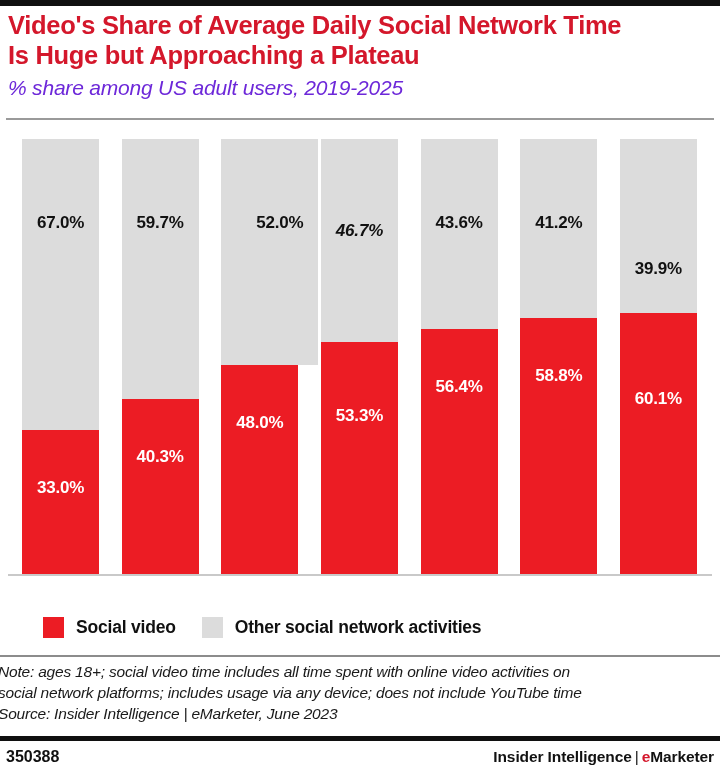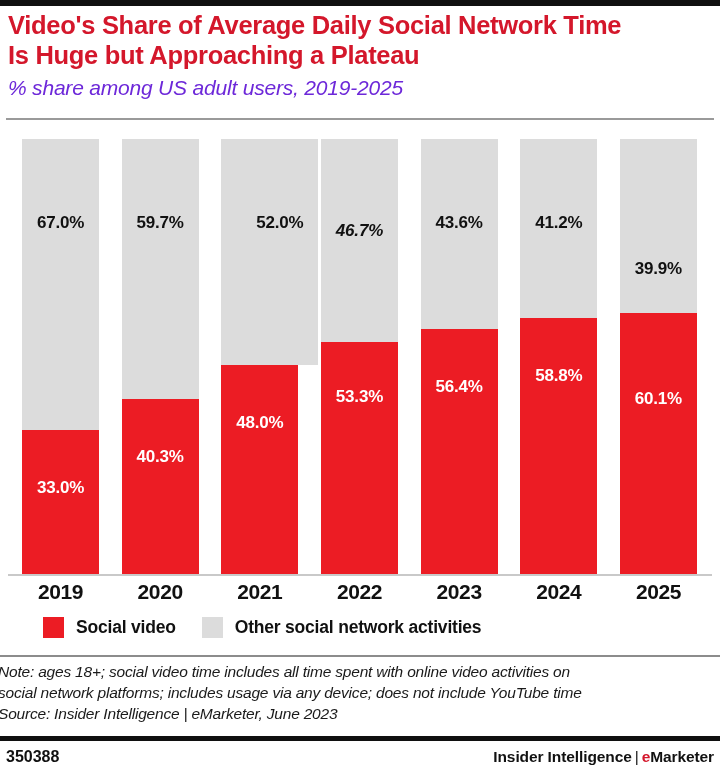--- a/index.html
+++ b/index.html
@@ -253,7 +253,7 @@
             <span class="seg-label" style="top: 82px; font-style: italic;">46.7%</span>
           </div>
           <div class="seg seg-video" style="height: 231.855px; background: rgb(236, 28, 36);">
-            <span class="seg-label" style="top: 45px;">53.3%</span>
+            <span class="seg-label" style="top: 64px;">53.3%</span>
           </div>
         </div>
         <div class="bar-col">

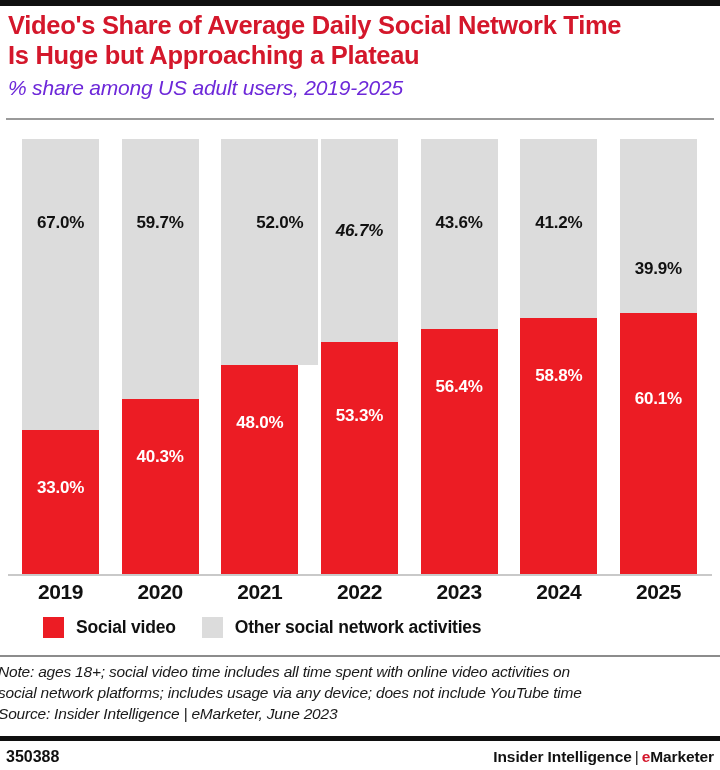--- a/index.html
+++ b/index.html
@@ -284,15 +284,6 @@
   </div>
 
   <div class="axis-line"></div>
-  <div class="xticks" id="xticks-container">
-      <div class="xtick">2019</div>
-      <div class="xtick">2020</div>
-      <div class="xtick">2021</div>
-      <div class="xtick">2022</div>
-      <div class="xtick">2023</div>
-      <div class="xtick">2024</div>
-      <div class="xtick">2025</div>
-    </div>
 
   <div class="legend">
     <div class="legend-item">

